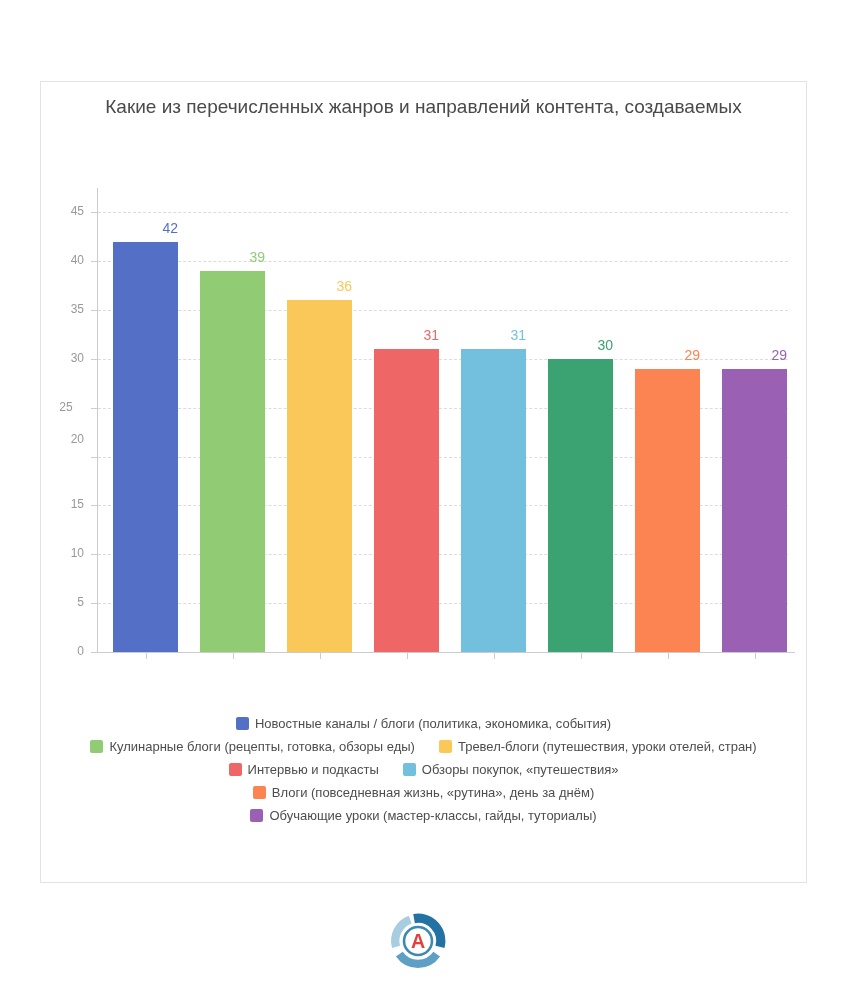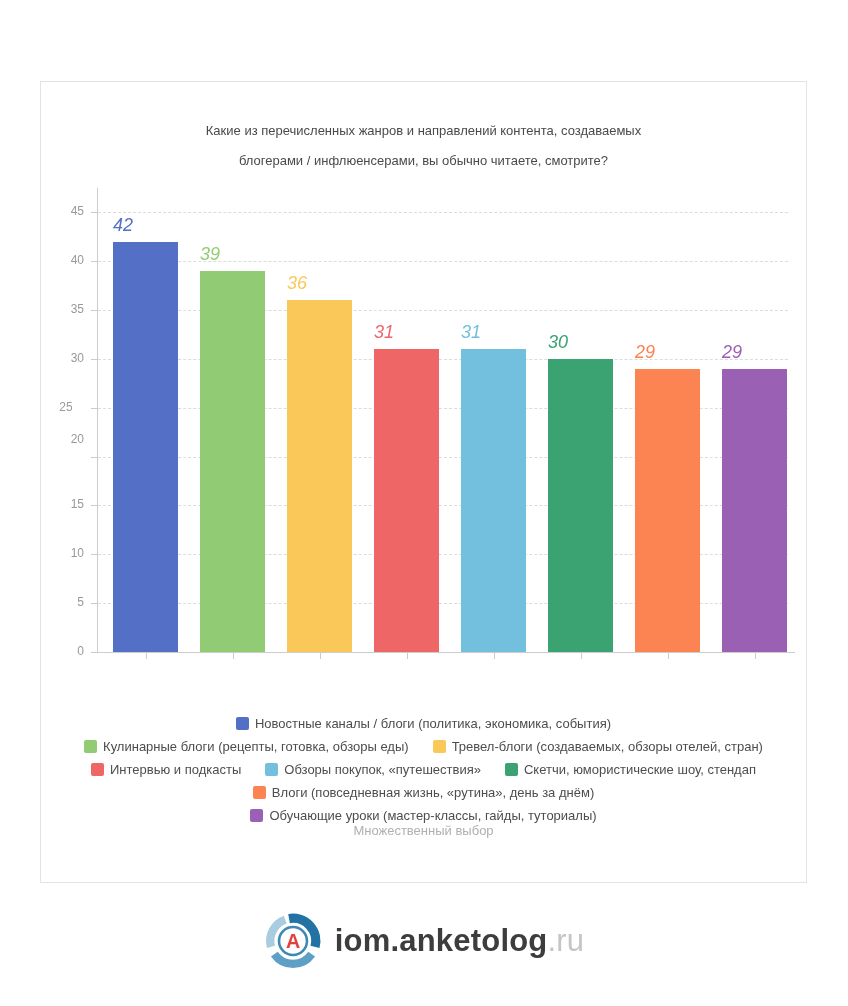--- a/index.html
+++ b/index.html
@@ -22,11 +22,11 @@
   }
   .chart-title {
     position: absolute;
-    top: 34px;
+    top: 10px;
     left: 0;
     width: 100%;
     text-align: center;
-    font-size: 13px;
+    font-size: 19px;
     line-height: 30px;
     color: #4a4a4a;
   }

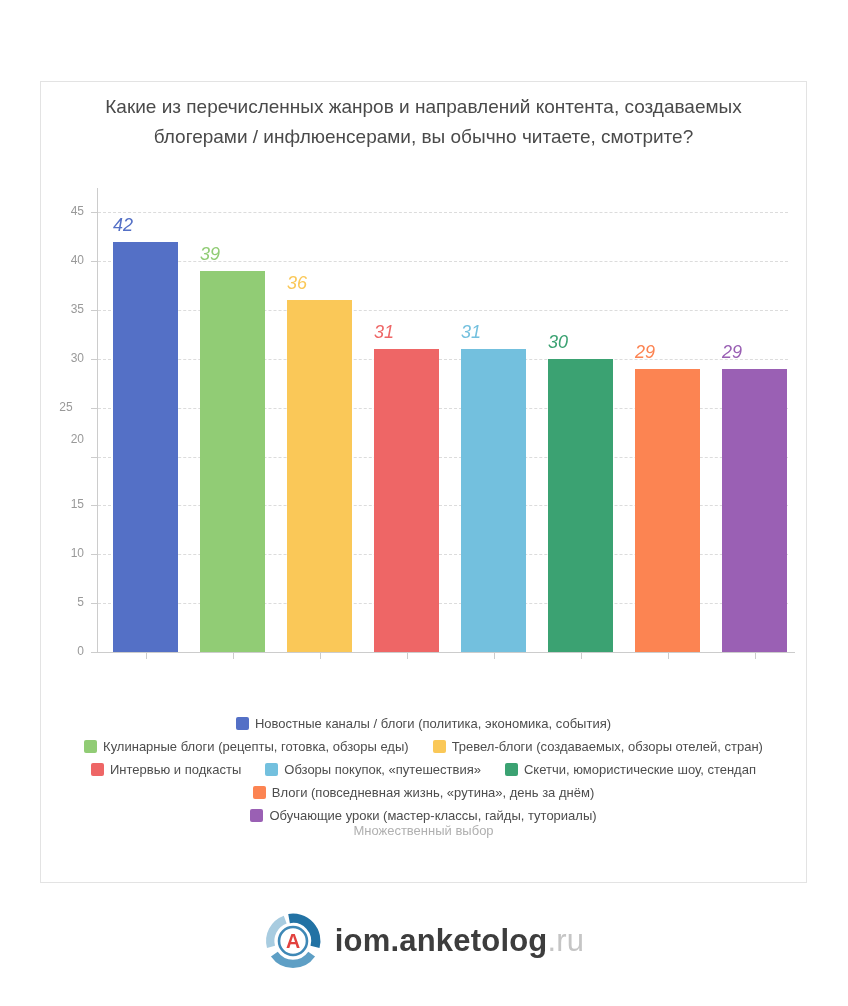--- a/index.html
+++ b/index.html
@@ -146,7 +146,6 @@
   <div class="card">
     <div class="chart-title">
       <div>Какие из перечисленных жанров и направлений контента, создаваемых</div>
-      <div>блогерами / инфлюенсерами, вы обычно читаете, смотрите?</div>
     </div>
     <div class="plot" id="plot">
         <div class="ytick" style="top: 464px;"></div>

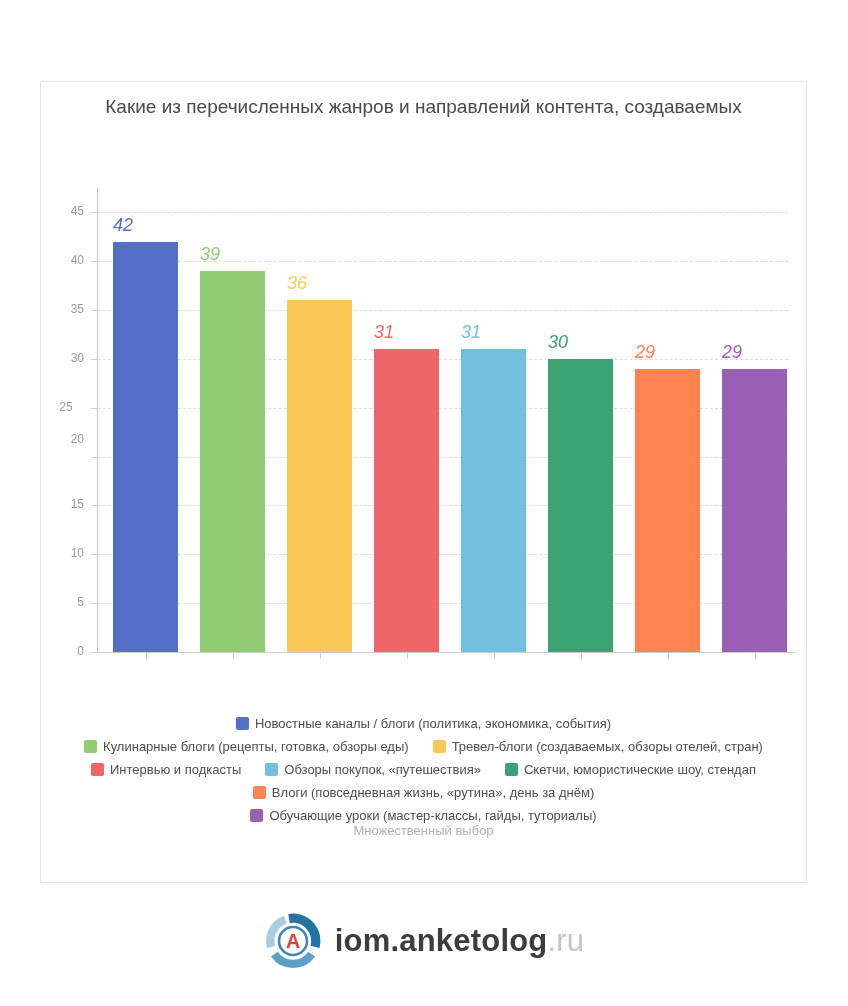--- a/index.html
+++ b/index.html
@@ -74,9 +74,8 @@
   }
   .bar-value {
     position: absolute;
-    text-align: left;
-    font-size: 18px;
-    font-style: italic;
+    text-align: right;
+    font-size: 14px;
   }
   .legend {
     position: absolute;

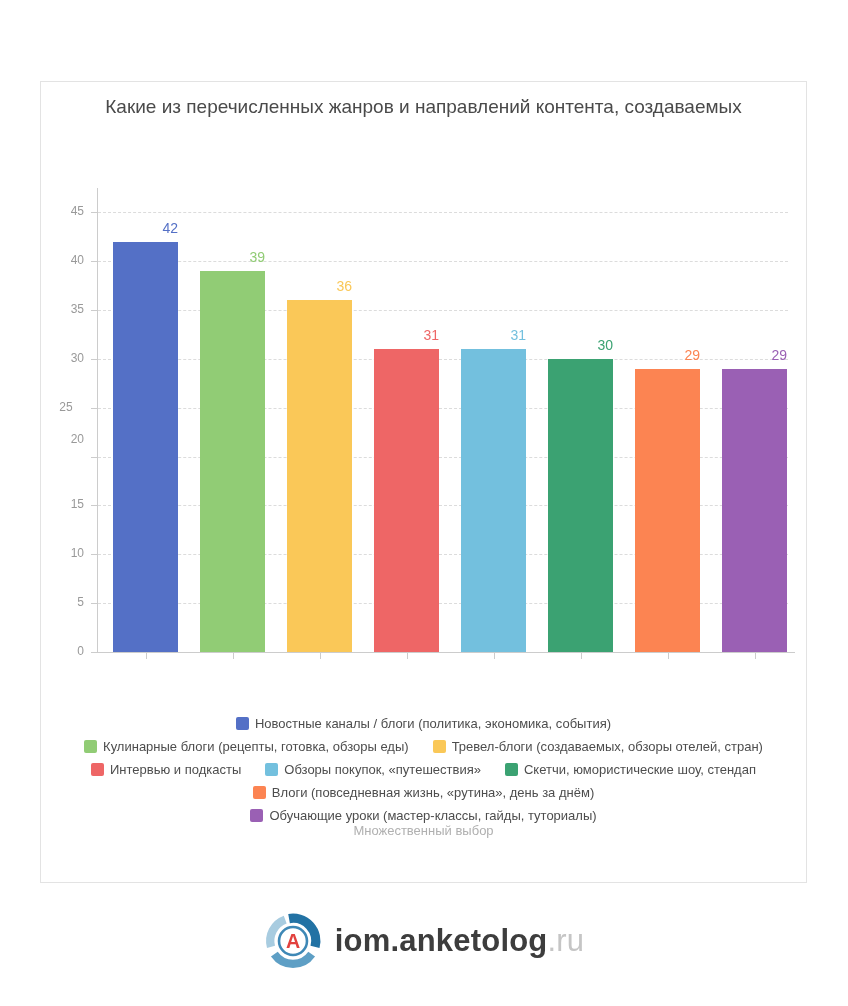--- a/index.html
+++ b/index.html
@@ -215,7 +215,7 @@
           </div>
           <div class="legend-item">
             <span class="legend-marker" style="background: rgb(250, 200, 88);"></span>
-            <span class="legend-label">Тревел-блоги (создаваемых, обзоры отелей, стран)</span>
+            <span class="legend-label">Тревел-блоги (путешествия, уроки отелей, стран)</span>
           </div>
         </div>
         <div class="legend-row">

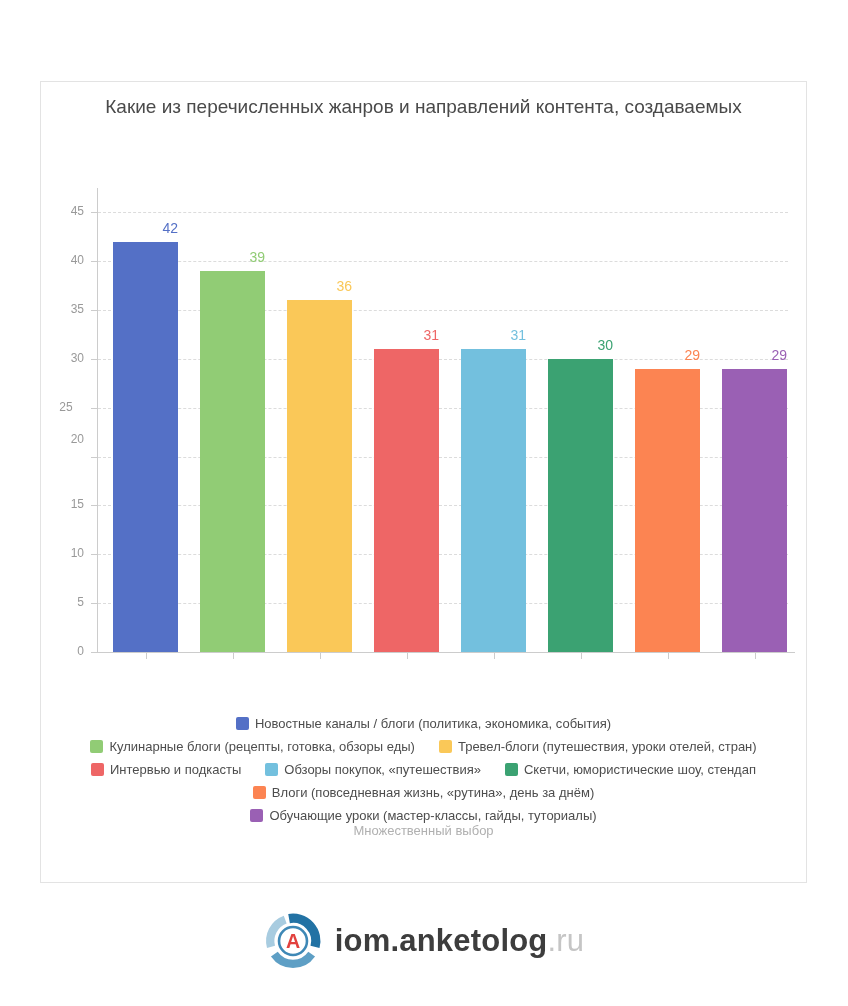--- a/index.html
+++ b/index.html
@@ -227,10 +227,6 @@
             <span class="legend-marker" style="background: rgb(115, 192, 222);"></span>
             <span class="legend-label">Обзоры покупок, «путешествия»</span>
           </div>
-          <div class="legend-item">
-            <span class="legend-marker" style="background: rgb(59, 162, 114);"></span>
-            <span class="legend-label">Скетчи, юмористические шоу, стендап</span>
-          </div>
         </div>
         <div class="legend-row">
           <div class="legend-item">

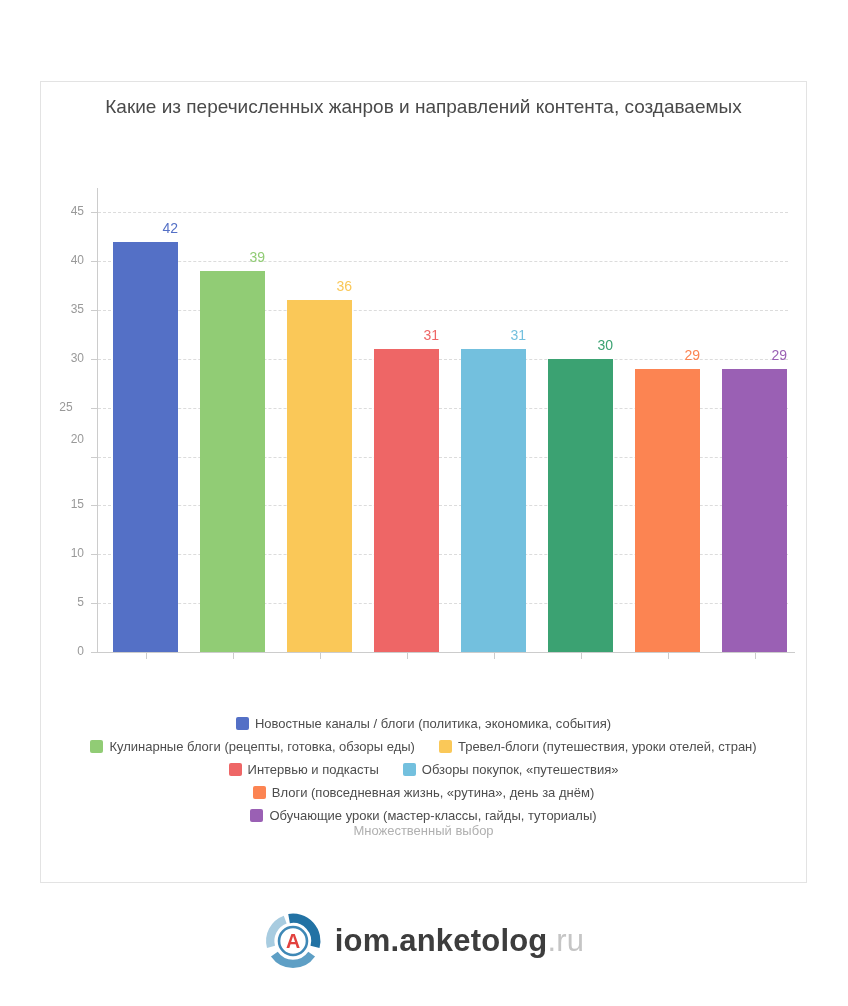--- a/index.html
+++ b/index.html
@@ -241,7 +241,6 @@
           </div>
         </div>
       </div>
-    <div class="footnote">Множественный выбор</div>
   </div>
 
   <div class="brand">

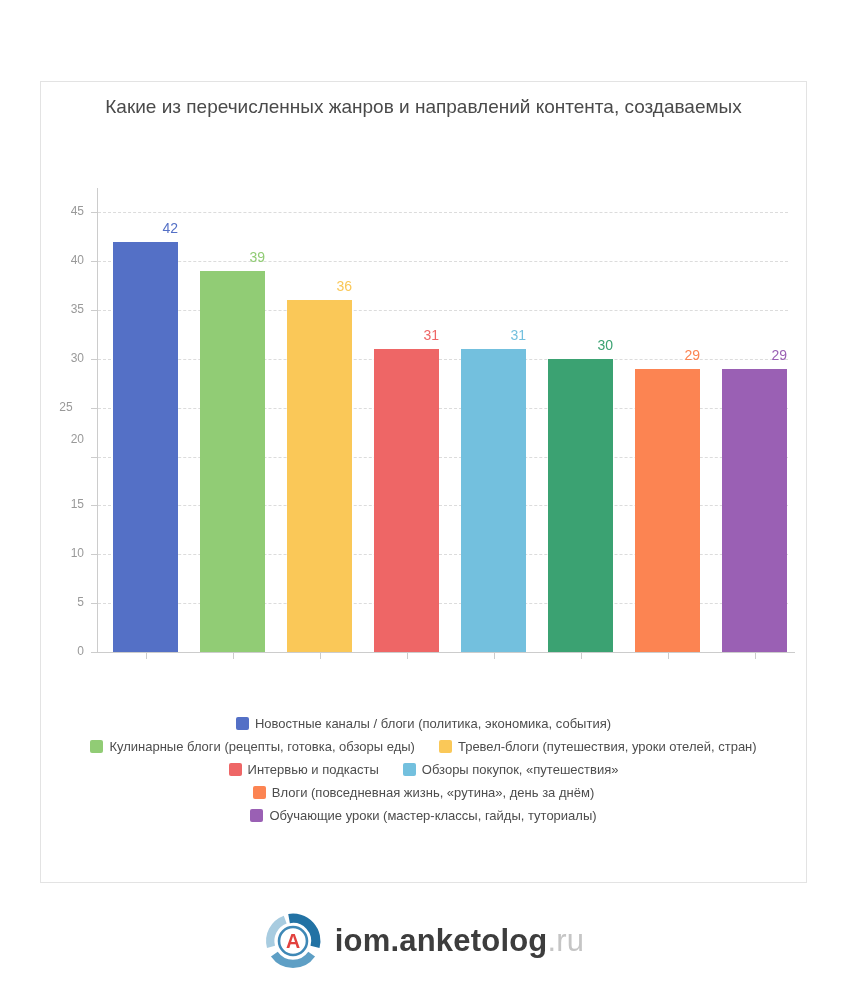--- a/index.html
+++ b/index.html
@@ -251,7 +251,6 @@
       <circle cx="28" cy="28" r="13.5" fill="#ffffff" stroke="#3e88b6" stroke-width="2.5"></circle>
       <text x="28" y="35" text-anchor="middle" font-family="Liberation Sans, sans-serif" font-size="19" font-weight="700" fill="#e2413e">A</text>
     </svg>
-    <div class="brand-text"><span>iom.anketolog</span><span class="suffix">.ru</span></div>
   </div>
 </div>
 

